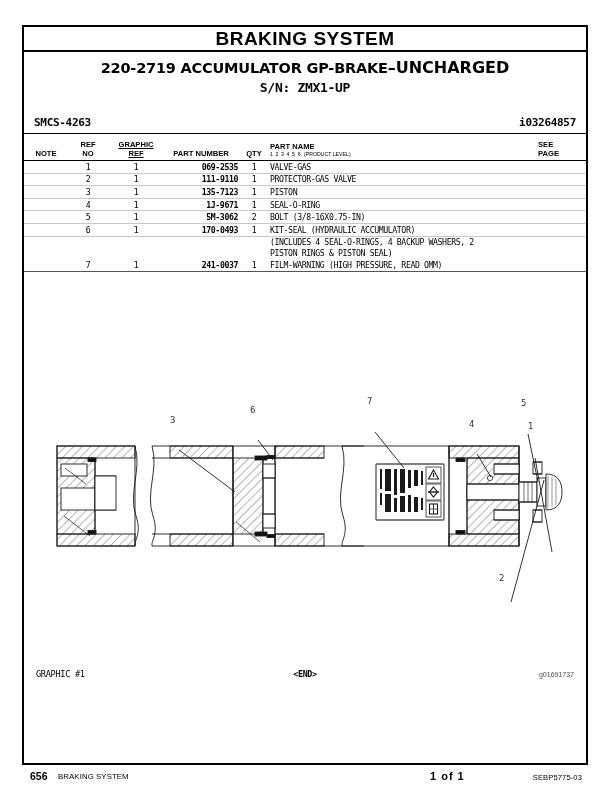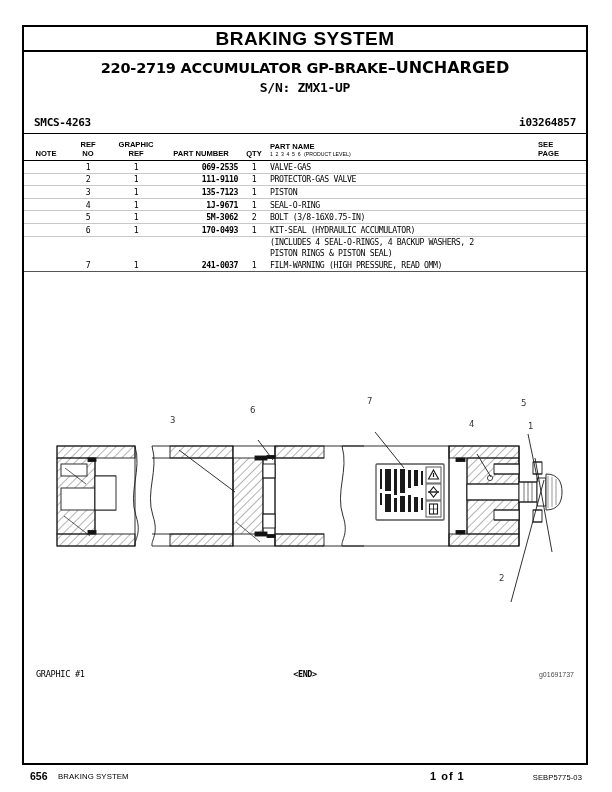--- a/index.html
+++ b/index.html
@@ -147,7 +147,7 @@
 
   th.c-note   { width: 44px; }
   th.c-refno  { width: 40px; text-align: center; }
-  th.c-graph  { width: 56px; text-align: center; }
+  th.c-graph  { width: 56px; text-align: center; text-decoration: underline; }
   th.c-partno { width: 74px; text-align: center; }
   th.c-qty    { width: 32px; text-align: center; }
   th.c-name   { text-align: left; padding-left: 8px; }

